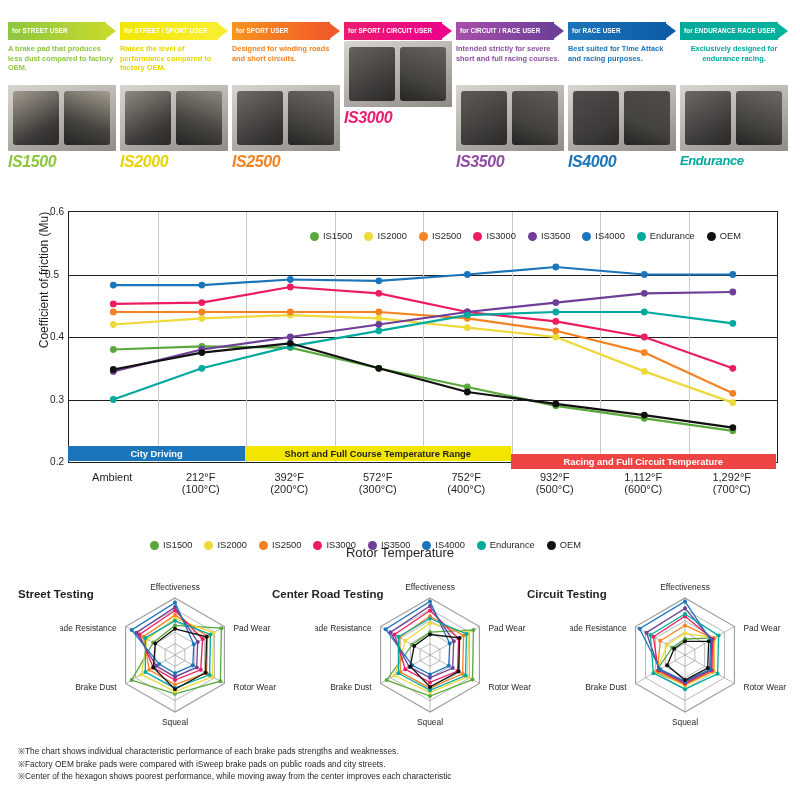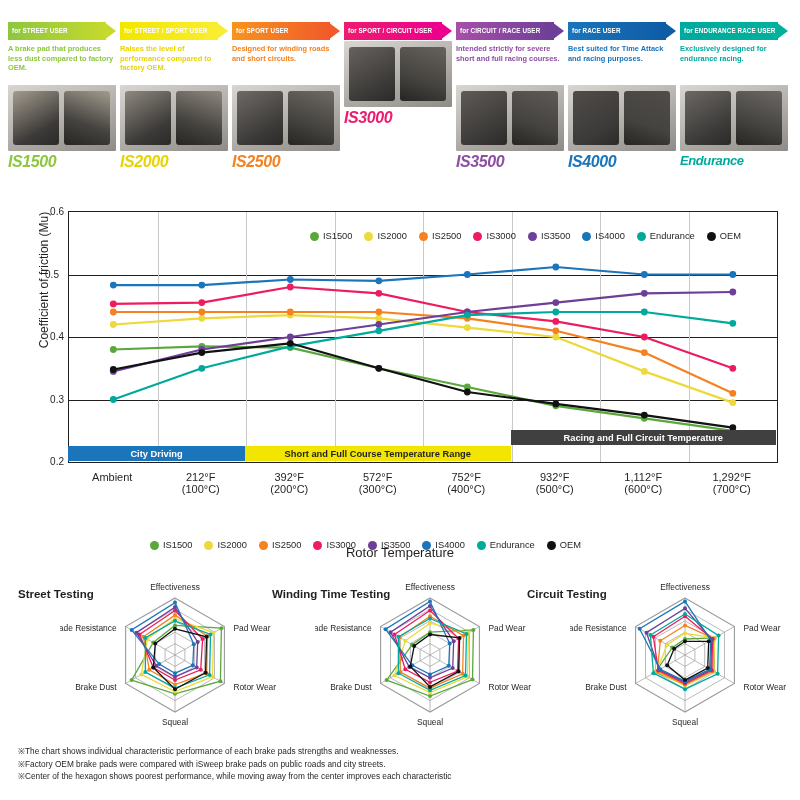--- a/index.html
+++ b/index.html
@@ -131,7 +131,7 @@
         <div class="arrow" style="border-left: 12px solid rgb(0, 177, 155);"></div>
         <span>for ENDURANCE RACE USER</span>
       </div>
-      <div class="desc" style="color: rgb(0, 169, 157);">Exclusively designed for endurance racing.</div>
+      <div class="desc" style="color: rgb(0, 169, 157); text-align: center;">Exclusively designed for endurance racing.</div>
       <div class="padimg" style="background: linear-gradient(160deg, rgb(217, 214, 210) 0%, rgb(185, 181, 176) 45%, rgb(143, 139, 135) 100%);">
         <div class="p1" style="background: linear-gradient(150deg, rgb(107, 104, 101) 0%, rgb(60, 58, 56) 70%, rgb(43, 42, 41) 100%);"></div>
         <div class="p2" style="background: linear-gradient(200deg, rgb(107, 104, 101) 0%, rgb(69, 67, 63) 60%, rgb(38, 37, 35) 100%);"></div>

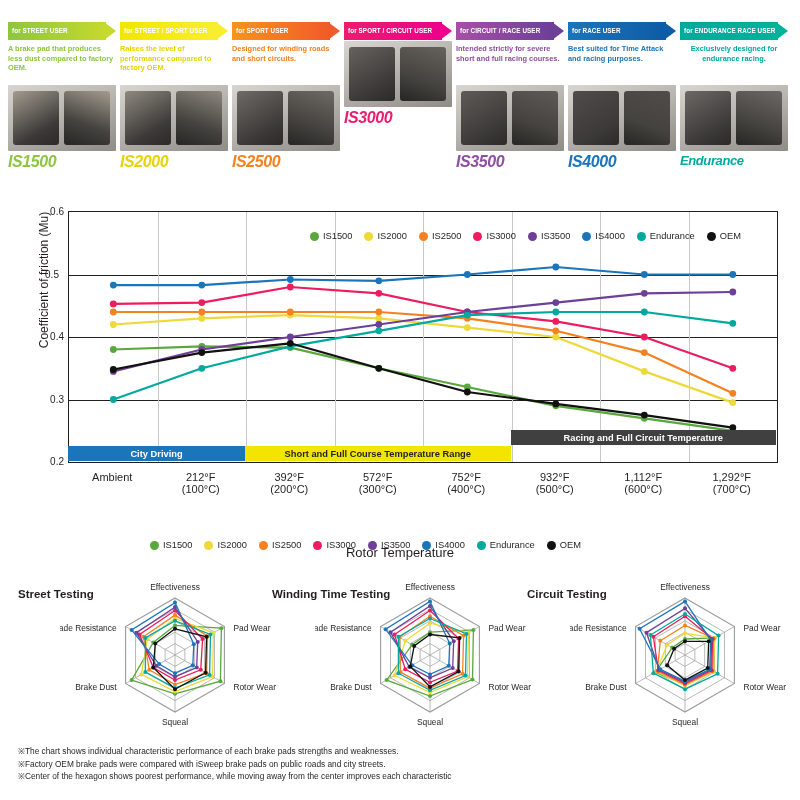--- a/index.html
+++ b/index.html
@@ -269,7 +269,7 @@
     <div class="ylabel">Coefficient of friction (Mu)</div>
     <div class="band" style="left: 235px; width: 265.5px; top: 243px; background: rgb(242, 230, 0); color: rgb(35, 31, 32);">Short and Full Course Temperature Range</div>
     <div class="band" style="left: 58px; width: 177px; top: 243px; background: rgb(27, 117, 187); color: rgb(255, 255, 255);">City Driving</div>
-    <div class="band" style="left: 500.5px; width: 265.5px; top: 227px; background: #404040; color: rgb(255, 255, 255);">Racing and Full Circuit Temperature</div>
+    <div class="band" style="left: 500.5px; width: 265.5px; top: 251px; background: #ef4444; color: rgb(255, 255, 255);">Racing and Full Circuit Temperature</div>
     <div class="xtick" style="left: 47.25px;">
       <div>Ambient</div>
     </div>

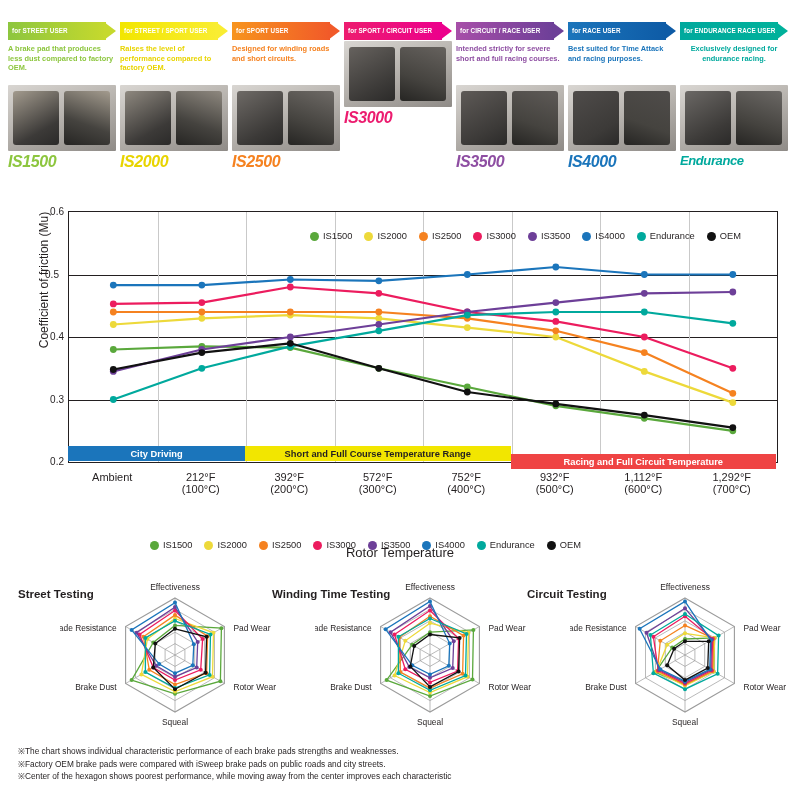--- a/index.html
+++ b/index.html
@@ -415,7 +415,7 @@
       <text x="56.6" y="106.5" text-anchor="end" font-size="8.4" font-family="&quot;Liberation Sans&quot;, sans-serif" fill="#231f20">Brake Dust</text>
       <text x="56.6" y="47.5" text-anchor="end" font-size="8.4" font-family="&quot;Liberation Sans&quot;, sans-serif" fill="#231f20">Fade Resistance</text>
     </svg>
-    <div class="radar-title" style="left: 272px; top: 48px;">Winding Time Testing</div>
+    <div class="radar-title" style="left: 272px; top: 48px;">Center Road Testing</div>
     <svg width="230" height="180" style="position:absolute;left:315px;top:43px;">
       <path d="M115.0 60.6 L124.9 66.3 L124.9 77.7 L115.0 83.4 L105.1 77.7 L105.1 66.3 Z" fill="none" stroke="#9b9b9b" stroke-width="0.7"></path>
       <path d="M115.0 49.2 L134.7 60.6 L134.7 83.4 L115.0 94.8 L95.3 83.4 L95.3 60.6 Z" fill="none" stroke="#9b9b9b" stroke-width="0.7"></path>

